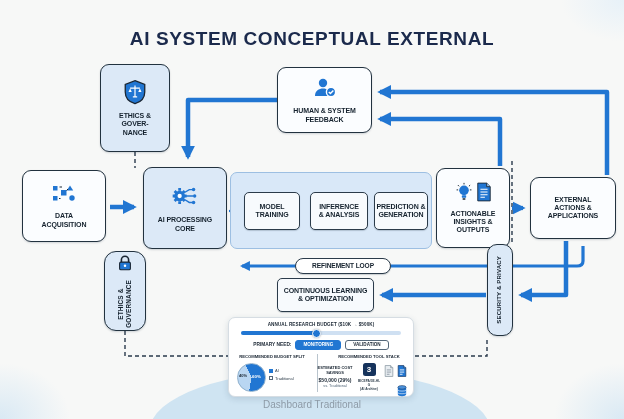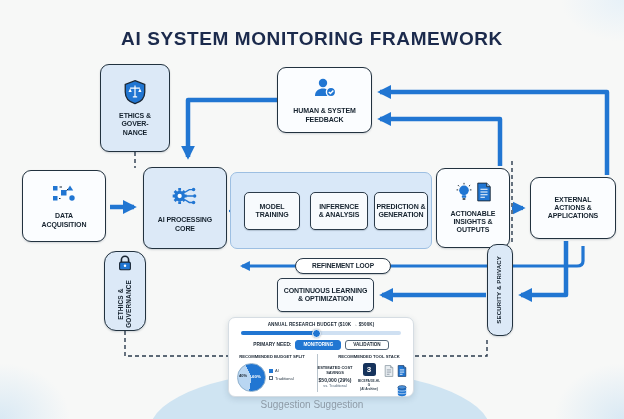--- a/index.html
+++ b/index.html
@@ -97,7 +97,7 @@
 
   <div class="ellipse-bg"></div>
 
-  <div class="title">AI SYSTEM MONITORING FRAMEWORK</div>
+  <div class="title">AI SYSTEM CONCEPTUAL EXTERNAL</div>
 
   <svg class="wires" width="624" height="419" viewBox="0 0 624 419">
     <defs>

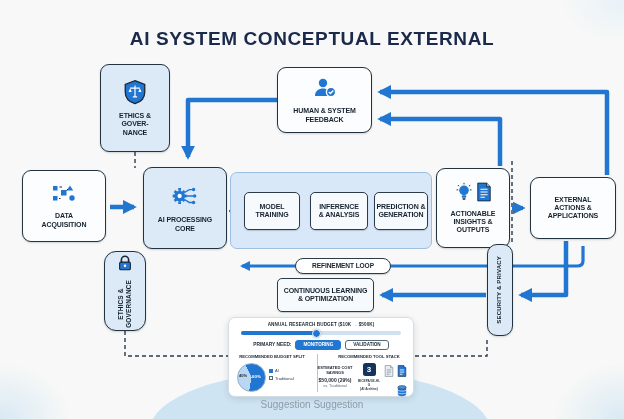--- a/index.html
+++ b/index.html
@@ -357,7 +357,7 @@
     </div>
   </div>
 
-  <div class="caption">Suggestion Suggestion</div>
+  <div class="caption">Dashboard Traditional</div>
 
 </div>
 

